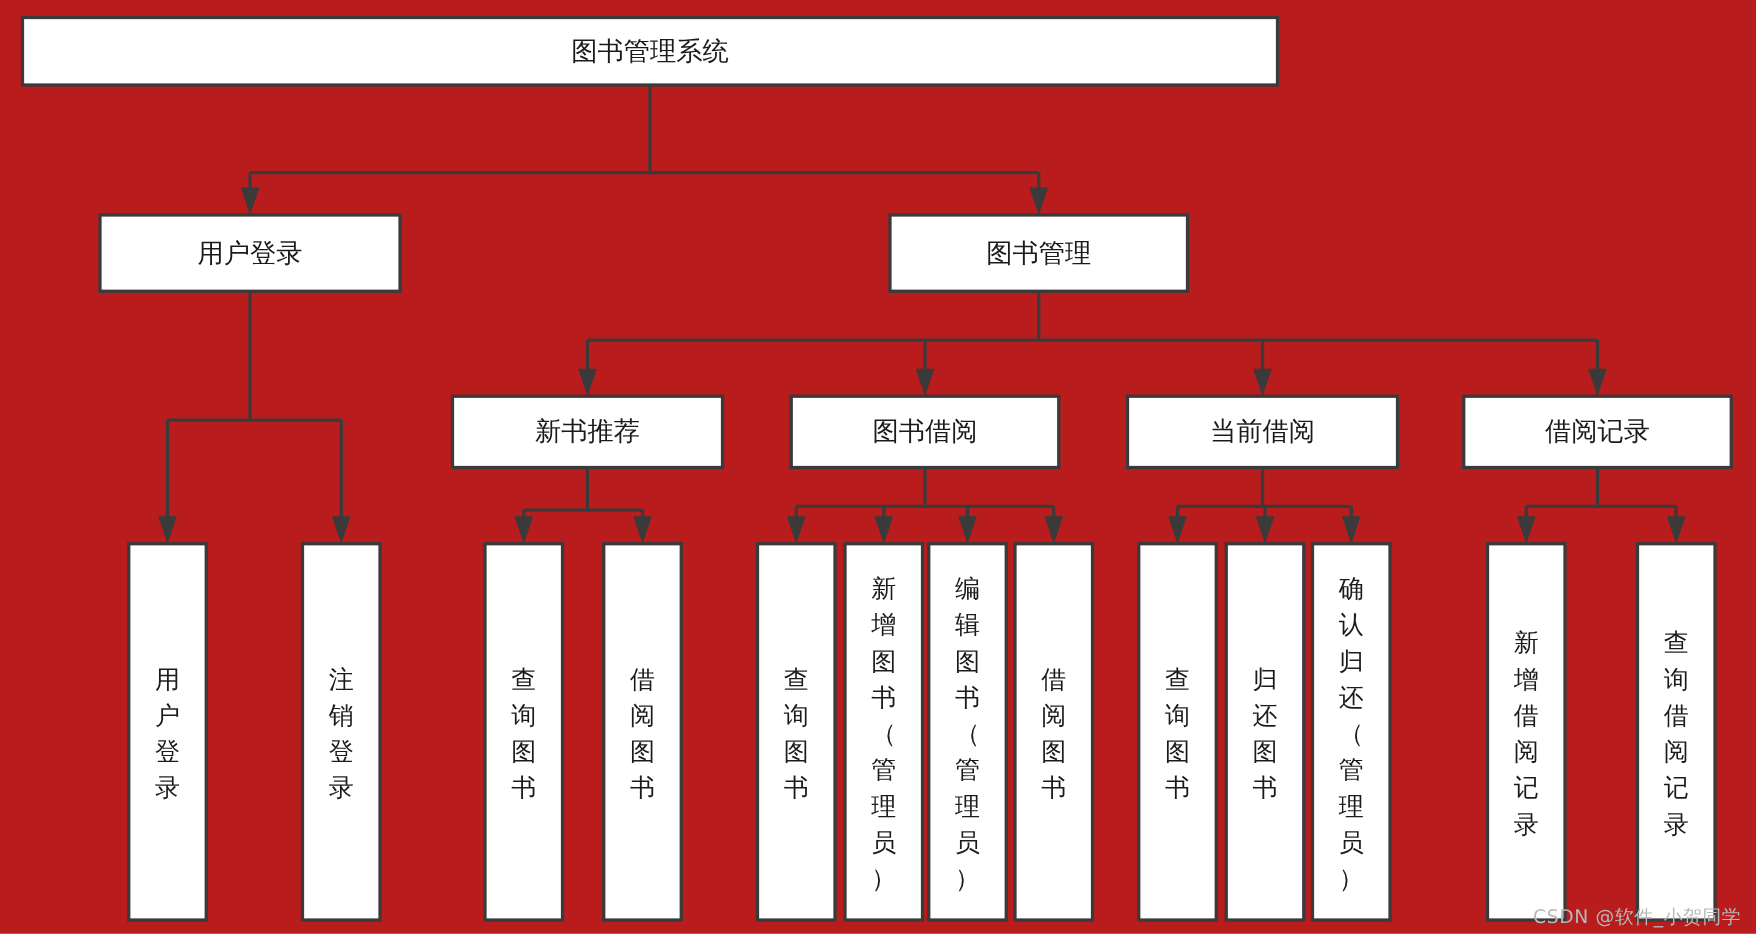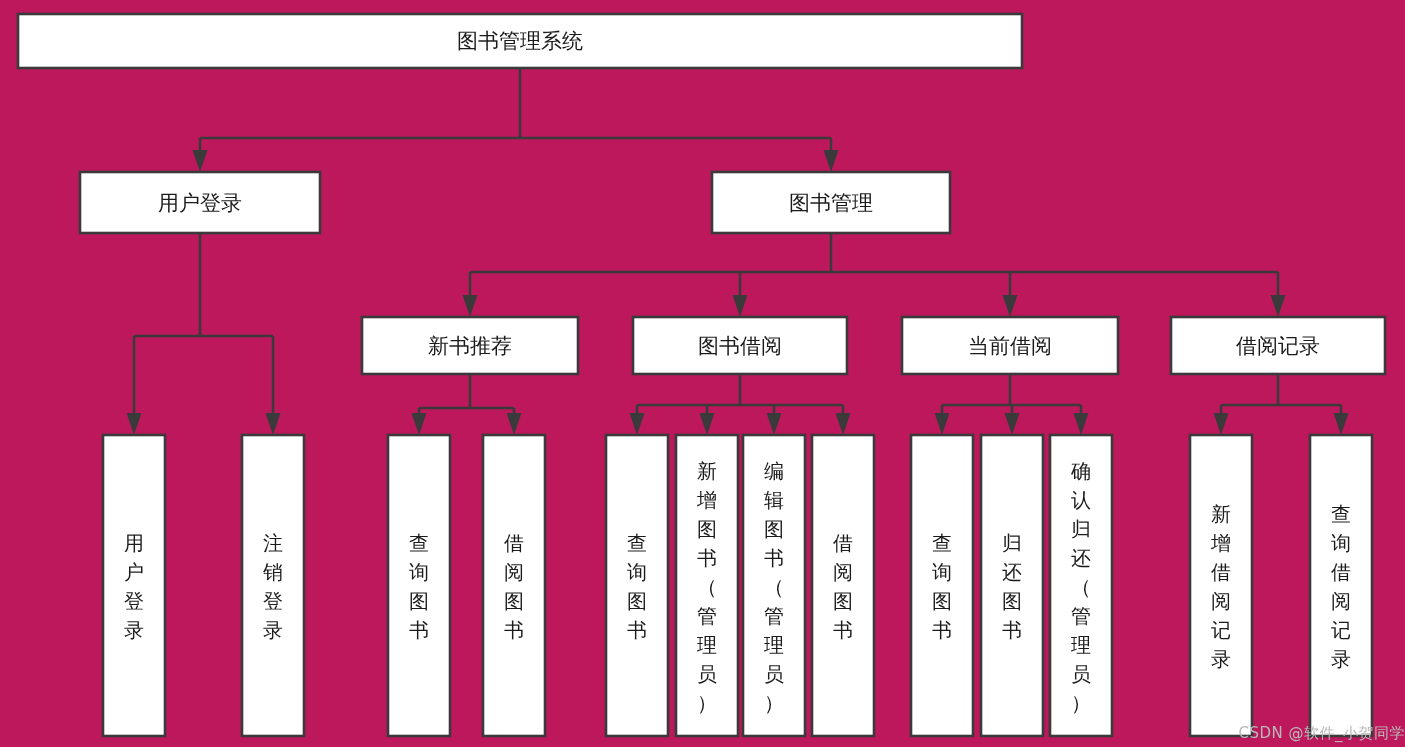--- a/index.html
+++ b/index.html
@@ -19,7 +19,7 @@
     position: relative;
     width: 1405px;
     height: 747px;
-    background: #be185d;
+    background: #b91c1c;
   }
   svg#tree-svg {
     position: absolute;

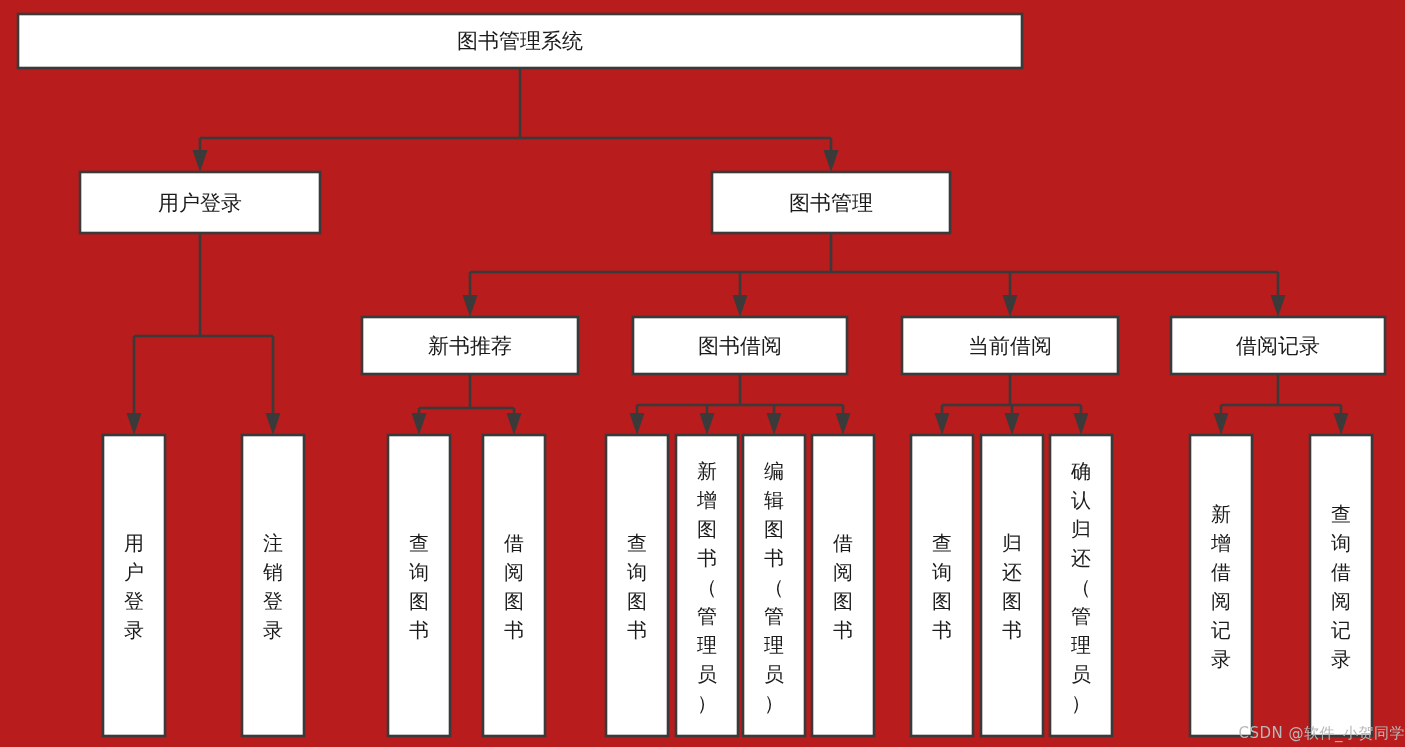--- a/index.html
+++ b/index.html
@@ -59,7 +59,7 @@
   }
   .watermark {
     position: absolute;
-    right: 0;
+    right: 12px;
     bottom: 4px;
     font-family: "DejaVu Sans", "Liberation Sans", sans-serif;
     font-size: 15px;

